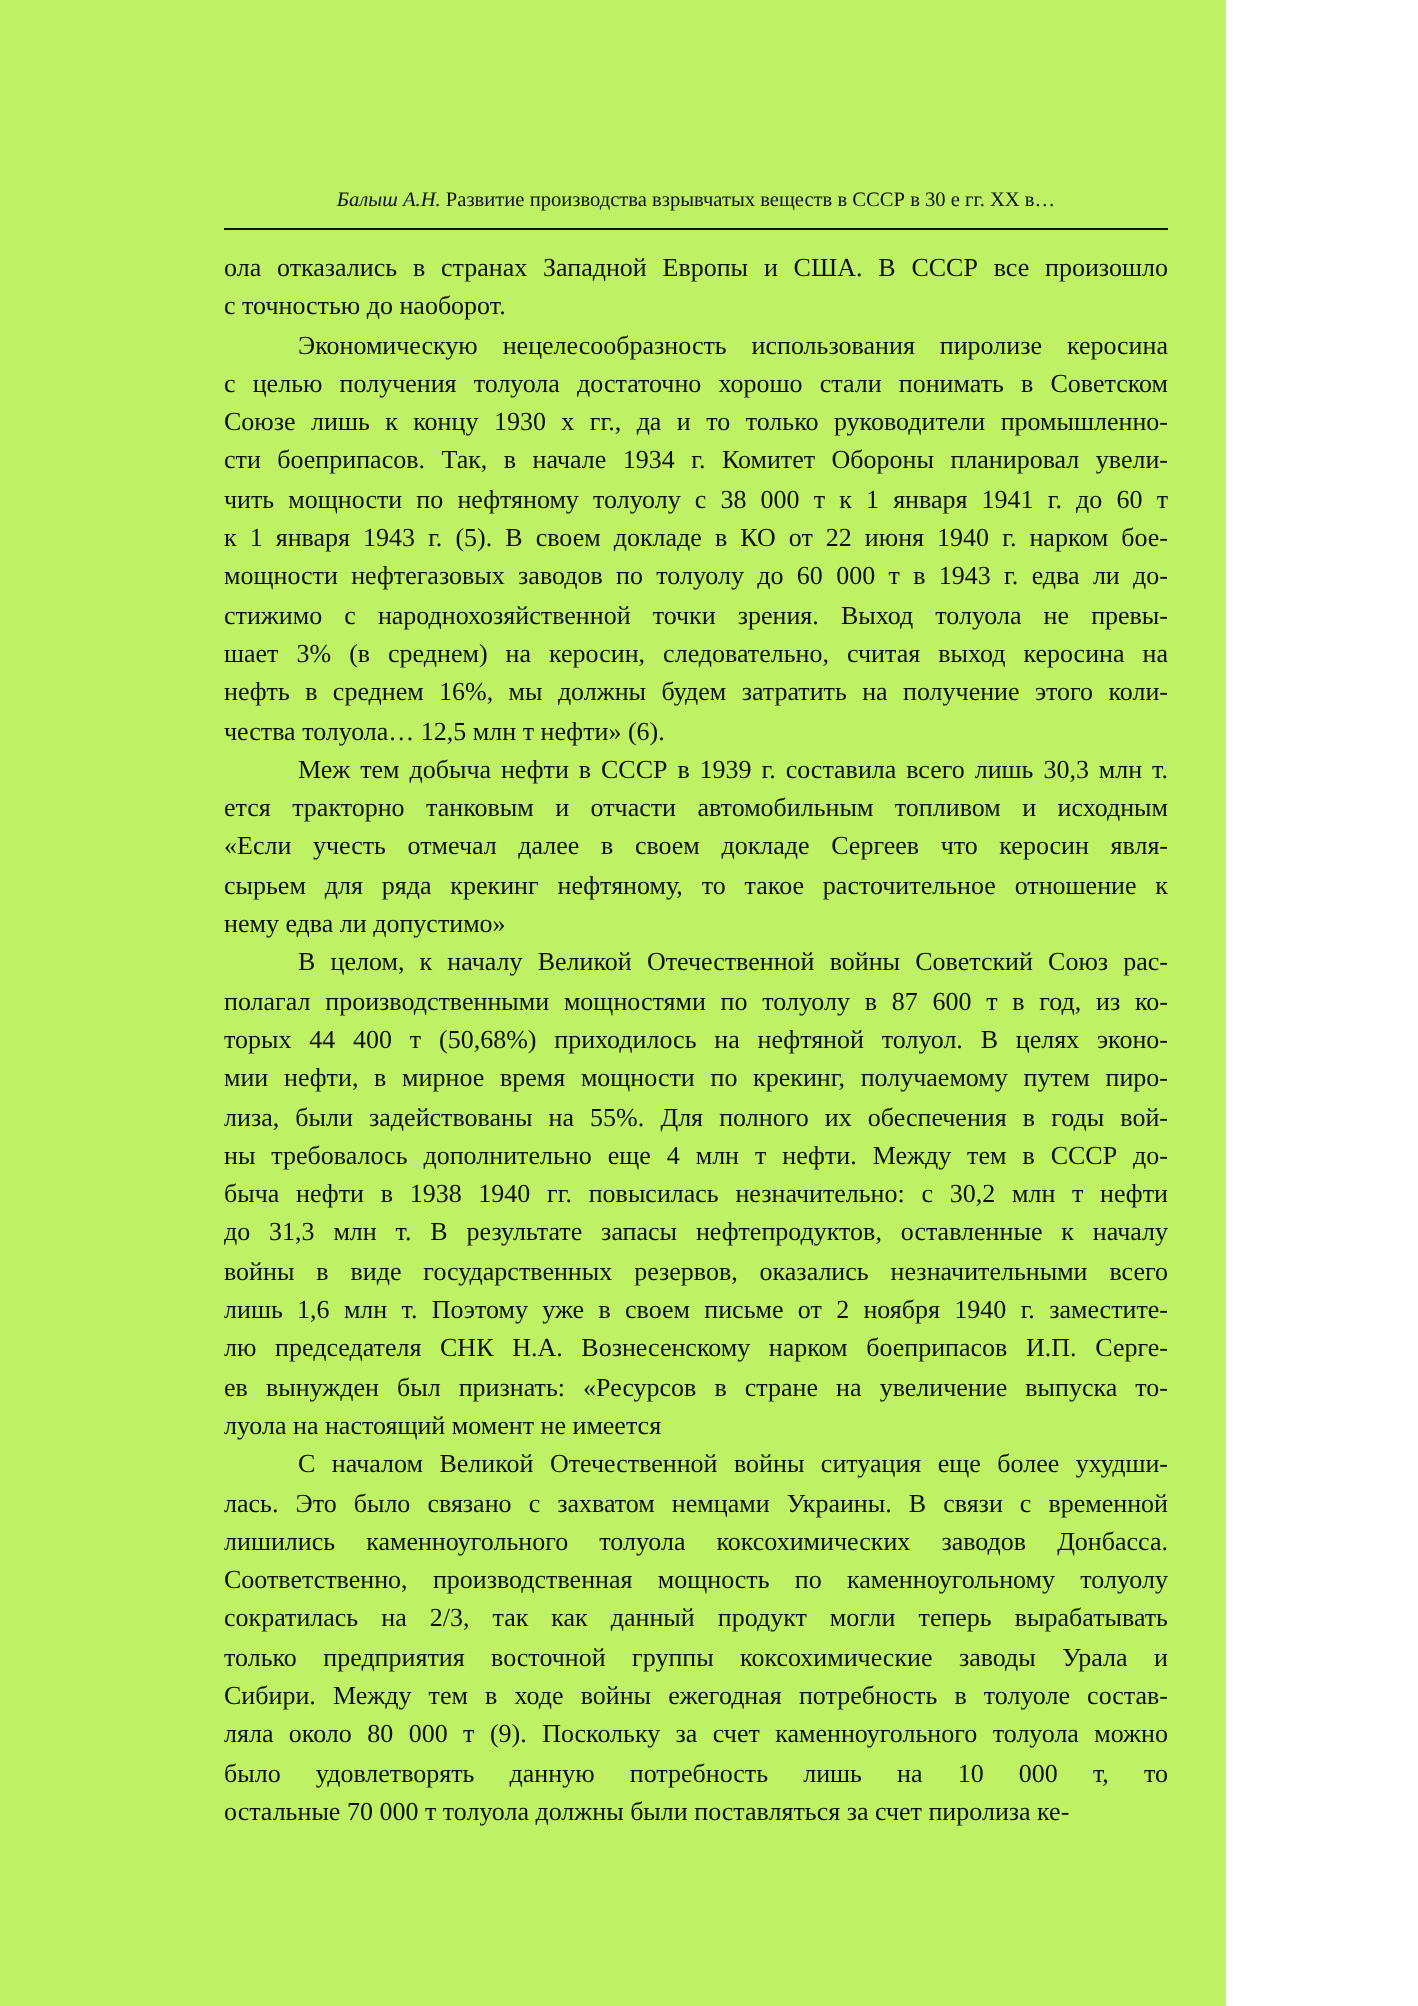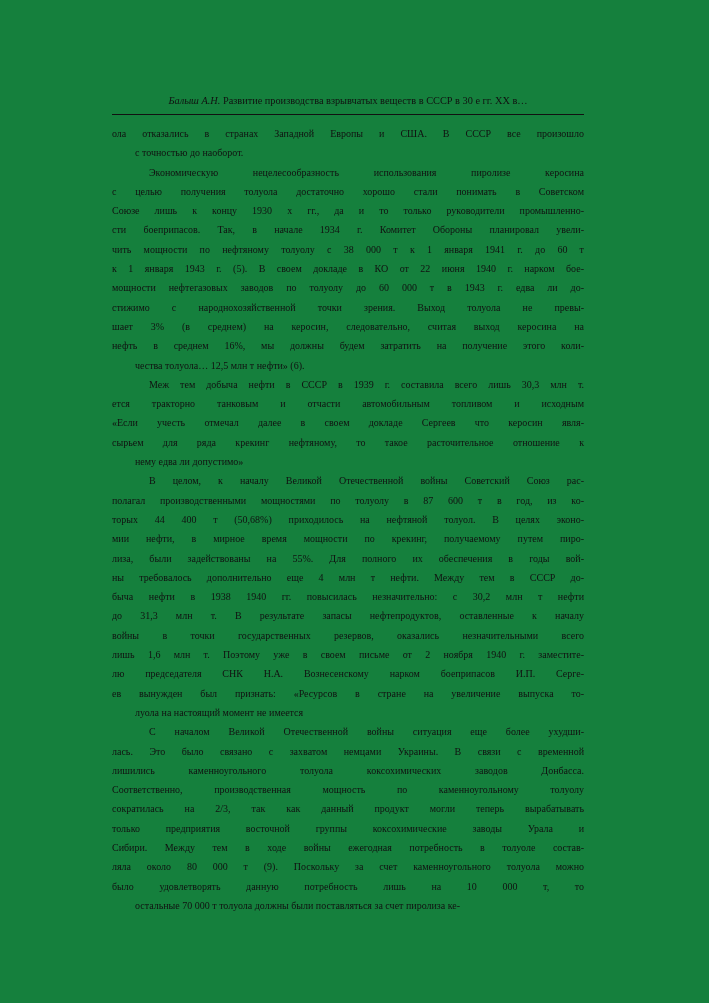--- a/index.html
+++ b/index.html
@@ -4,7 +4,7 @@
 <style>
   html, body { margin: 0; padding: 0; background: #ffffff; }
   body { width: 709px; height: 1003px; position: relative; overflow: hidden; }
-  .page { position: absolute; left: 0; top: 0; width: 709px; height: 1003px; background: #15803d; }
+  .page { position: absolute; left: 0; top: 0; width: 613px; height: 1003px; background: #bef264; }
   .running-head {
     position: absolute; left: 112px; width: 472px; top: 95px;
     text-align: center; font-family: "Liberation Serif", serif; font-size: 10.3px; color: #111;

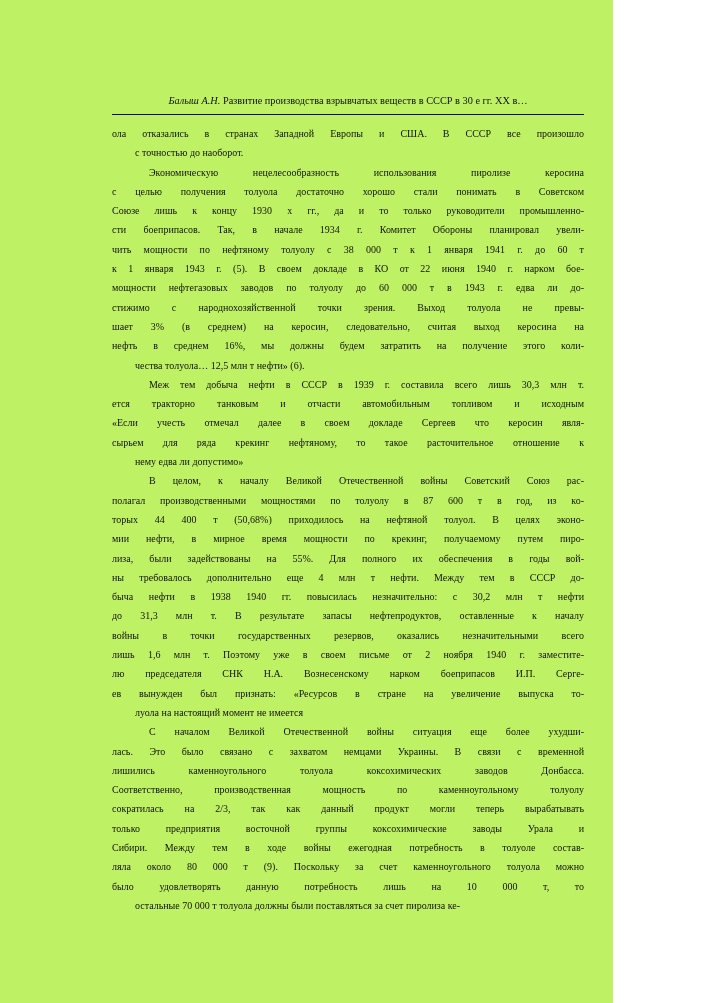--- a/index.html
+++ b/index.html
@@ -14,7 +14,7 @@
   .rule { position: absolute; left: 112px; width: 472px; top: 114px; height: 0; border-top: 1px solid #111; }
   .body-text {
     position: absolute; left: 112px; width: 472px; top: 124px;
-    font-family: "Liberation Serif", serif; font-size: 10px; color: #111;
+    font-family: "Liberation Serif", serif; font-size: 13px; color: #111;
   }
   .ln {
     height: 19.3px; line-height: 19.3px; white-space: nowrap;

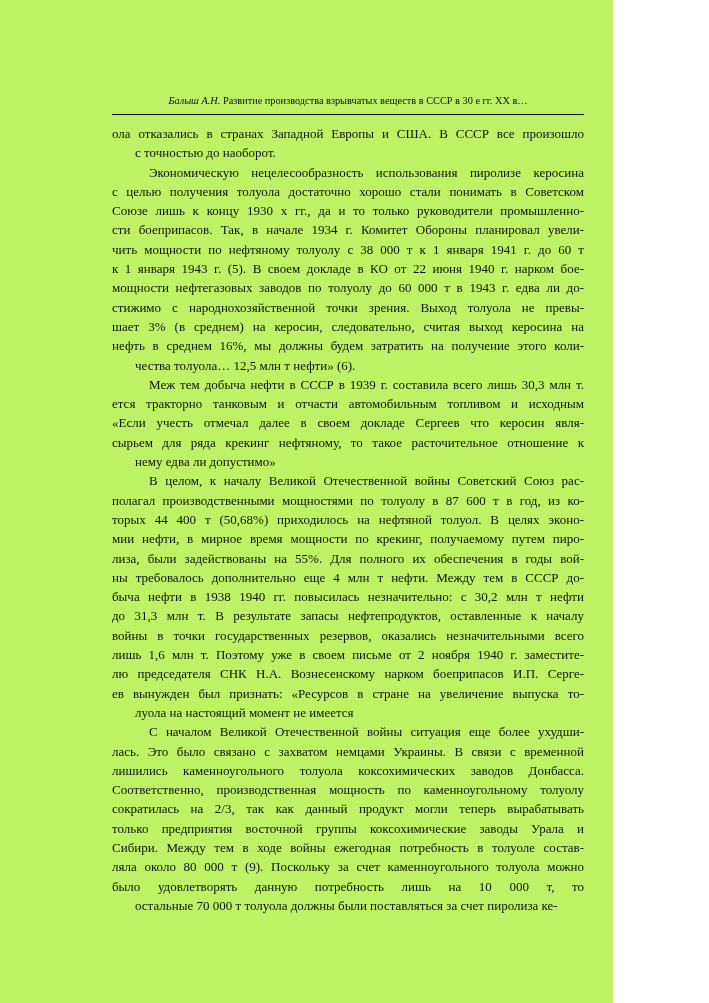--- a/index.html
+++ b/index.html
@@ -20,7 +20,7 @@
     height: 19.3px; line-height: 19.3px; white-space: nowrap;
     text-align: justify; text-align-last: justify; overflow: visible;
   }
-  .ln.last { text-align-last: left; margin-left: 23px; }
+  .ln.last { text-align-last: left; }
   .ln.indent { padding-left: 37px; }
 </style>
 </head>

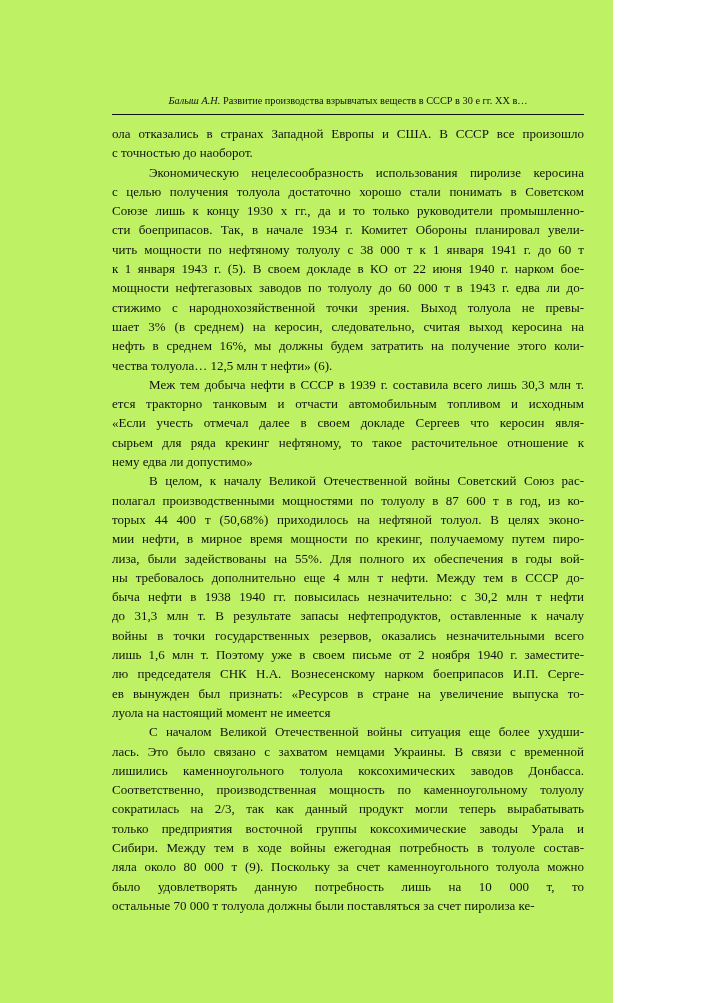--- a/index.html
+++ b/index.html
@@ -67,7 +67,7 @@
         <div class="ln">ны требовалось дополнительно еще 4 млн т нефти. Между тем в СССР до-</div>
         <div class="ln">быча нефти в 1938  1940 гг. повысилась незначительно: с 30,2 млн т нефти</div>
         <div class="ln">до 31,3 млн т. В результате запасы нефтепродуктов, оставленные к началу</div>
-        <div class="ln">войны в точки государственных резервов, оказались незначительными    всего</div>
+        <div class="ln">войны в виде государственных резервов, оказались незначительными    всего</div>
         <div class="ln">лишь 1,6 млн т. Поэтому уже в своем письме от 2 ноября 1940 г. заместите-</div>
         <div class="ln">лю председателя СНК Н.А. Вознесенскому нарком боеприпасов И.П. Серге-</div>
         <div class="ln">ев вынужден был признать: «Ресурсов в стране на увеличение выпуска то-</div>

